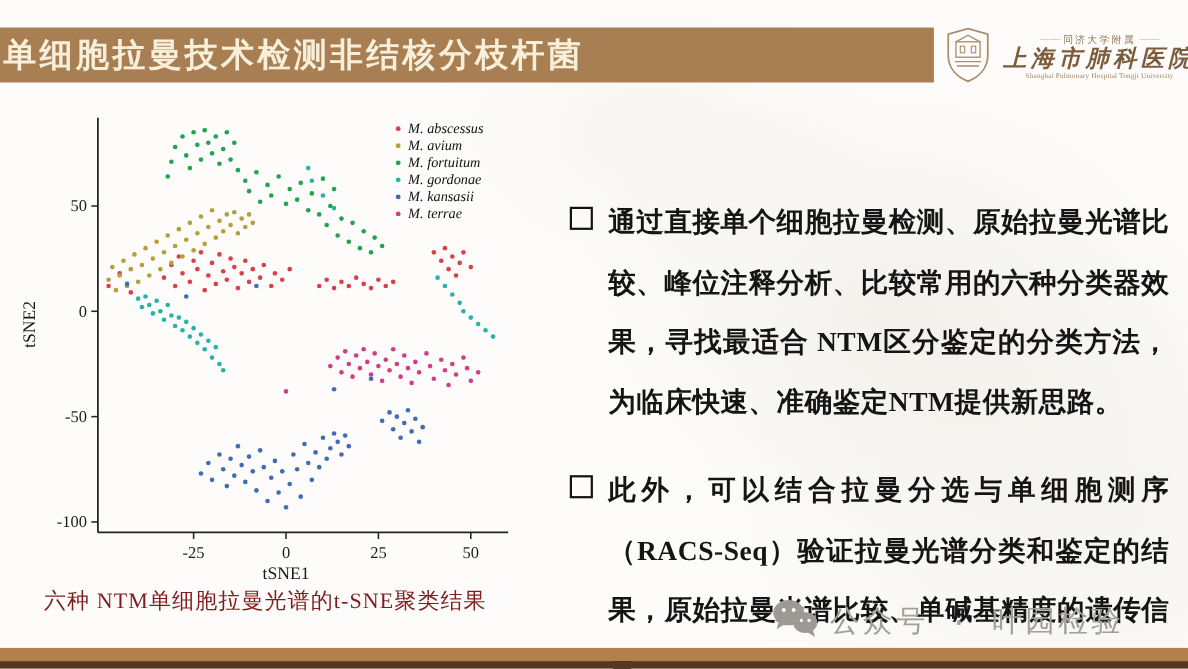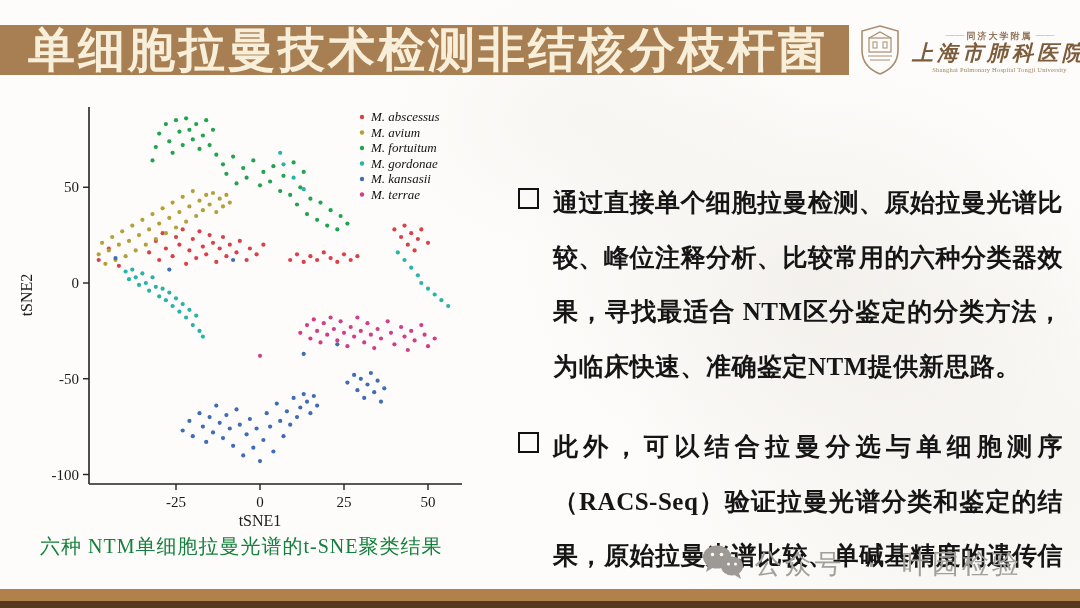--- a/index.html
+++ b/index.html
@@ -21,8 +21,8 @@
     background:#a87f52;display:flex;align-items:center;
   }
   .title-bar .title-text{
-    color:#f8efda;font-size:47px;font-weight:bold;letter-spacing:3px;
-    padding-left:28px;white-space:nowrap;
+    color:#f8efda;font-size:30px;font-weight:bold;letter-spacing:3px;
+    padding-left:3px;white-space:nowrap;
   }
   .logo{
     position:absolute;right:14px;top:22px;width:210px;height:60px;

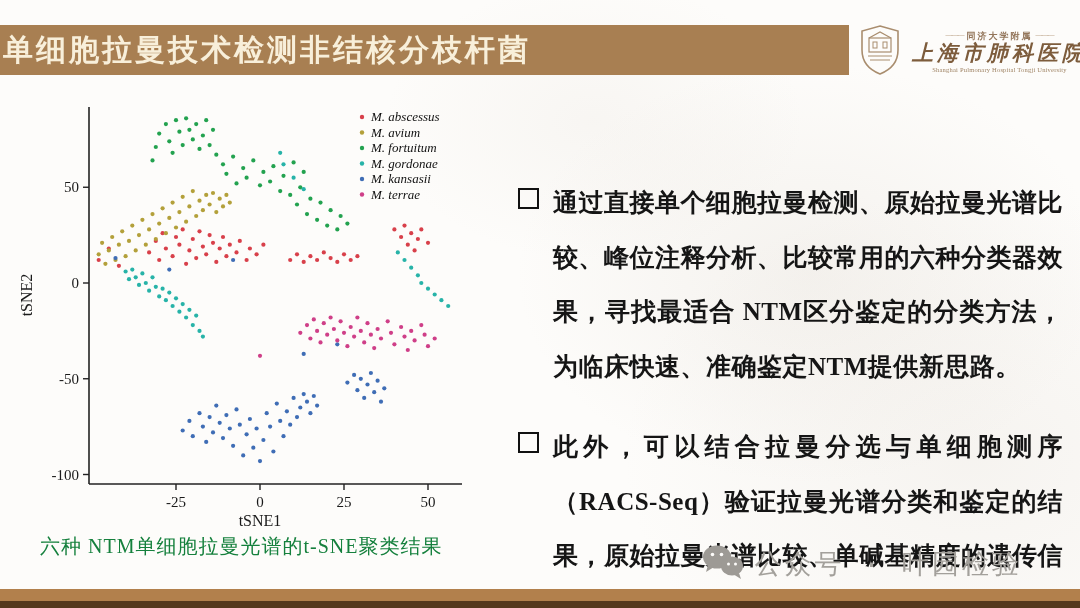--- a/index.html
+++ b/index.html
@@ -30,7 +30,7 @@
   }
   .logo .emblem{flex:0 0 auto;}
   .logo .logo-texts{display:flex;flex-direction:column;align-items:center;line-height:1.15;}
-  .logo .affil{font-size:9px;letter-spacing:2px;color:#93755a;white-space:nowrap;font-weight:bold;}
+  .logo .affil{font-size:9px;letter-spacing:2px;color:#93755a;white-space:nowrap;}
   .logo .affil::before,.logo .affil::after{content:"———";letter-spacing:-1px;font-size:7px;vertical-align:2px;color:#b79d82;margin:0 3px;}
   .logo .hospital{font-size:21px;font-weight:bold;letter-spacing:4px;color:#7d5c3c;white-space:nowrap;font-style:italic;}
   .logo .english{font-size:6.5px;color:#a08465;white-space:nowrap;letter-spacing:.2px;}

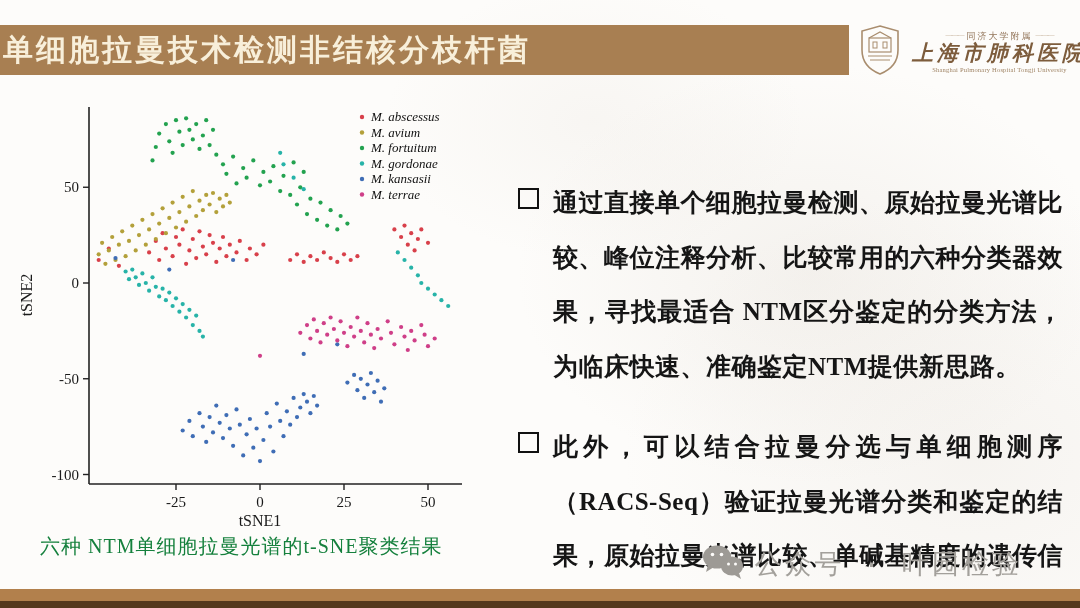--- a/index.html
+++ b/index.html
@@ -38,7 +38,7 @@
   .chart-wrap{position:absolute;left:10px;top:95px;}
   .caption{
     position:absolute;left:40px;top:533px;width:440px;
-    font-size:20px;color:#15803d;letter-spacing:1px;
+    font-size:20px;color:#7f1d1d;letter-spacing:1px;
   }
   
   .bullets{position:absolute;left:518px;top:176px;width:545px;}

